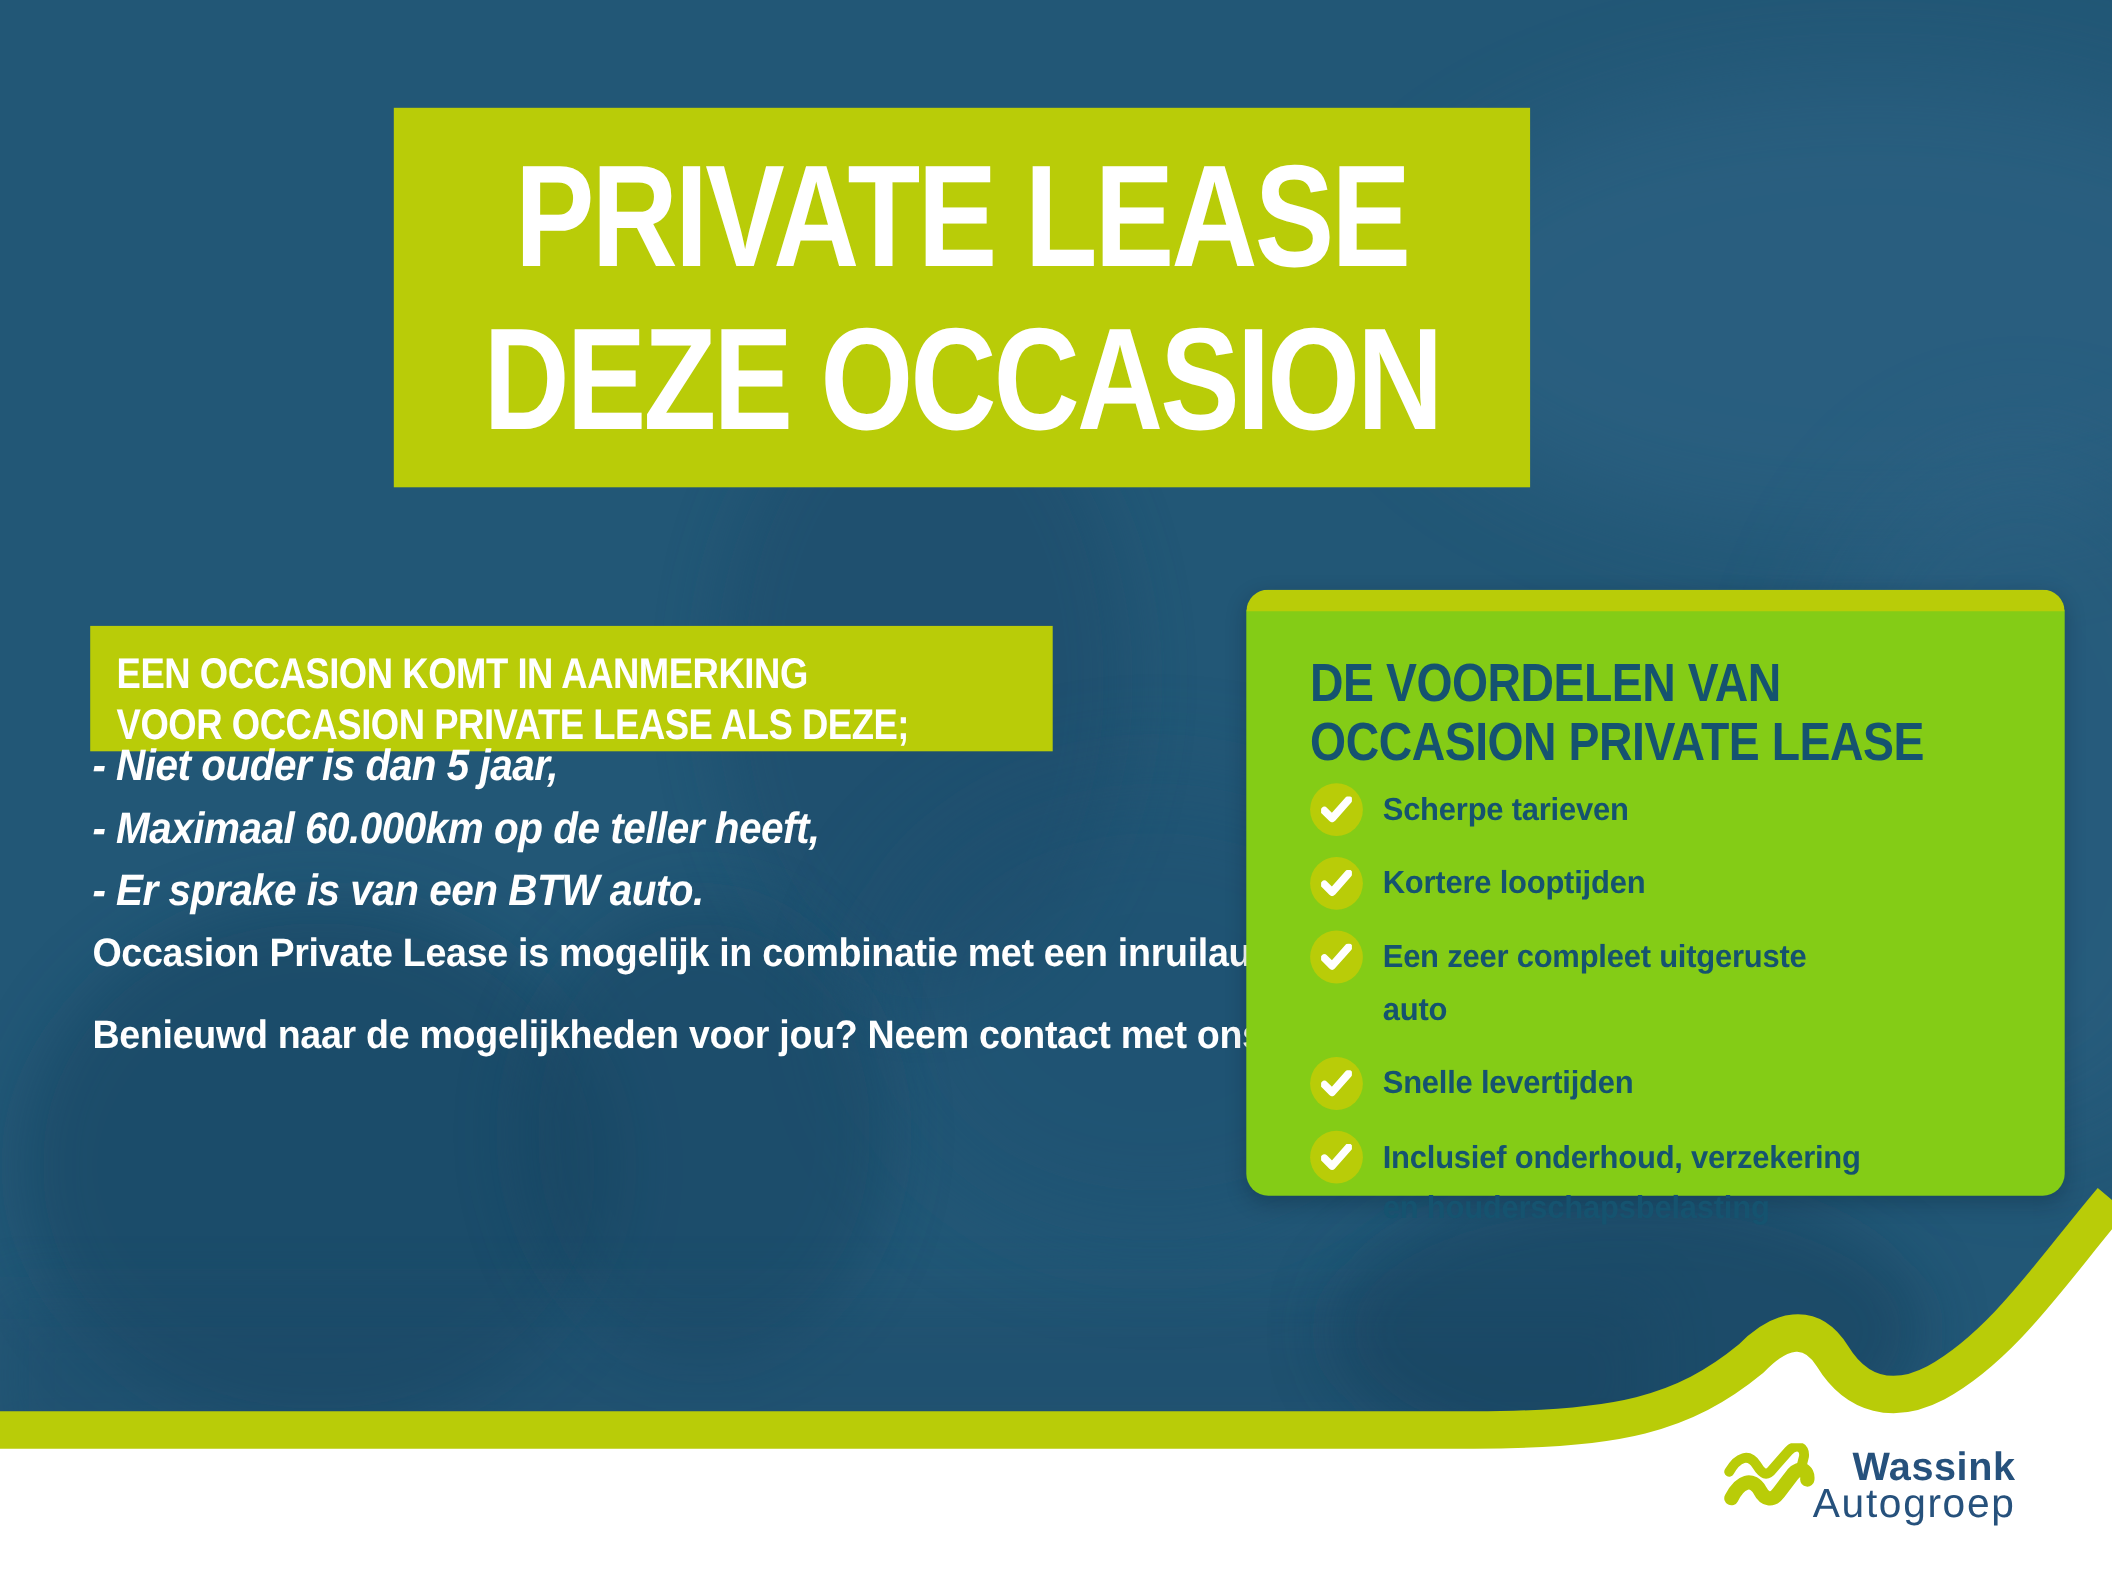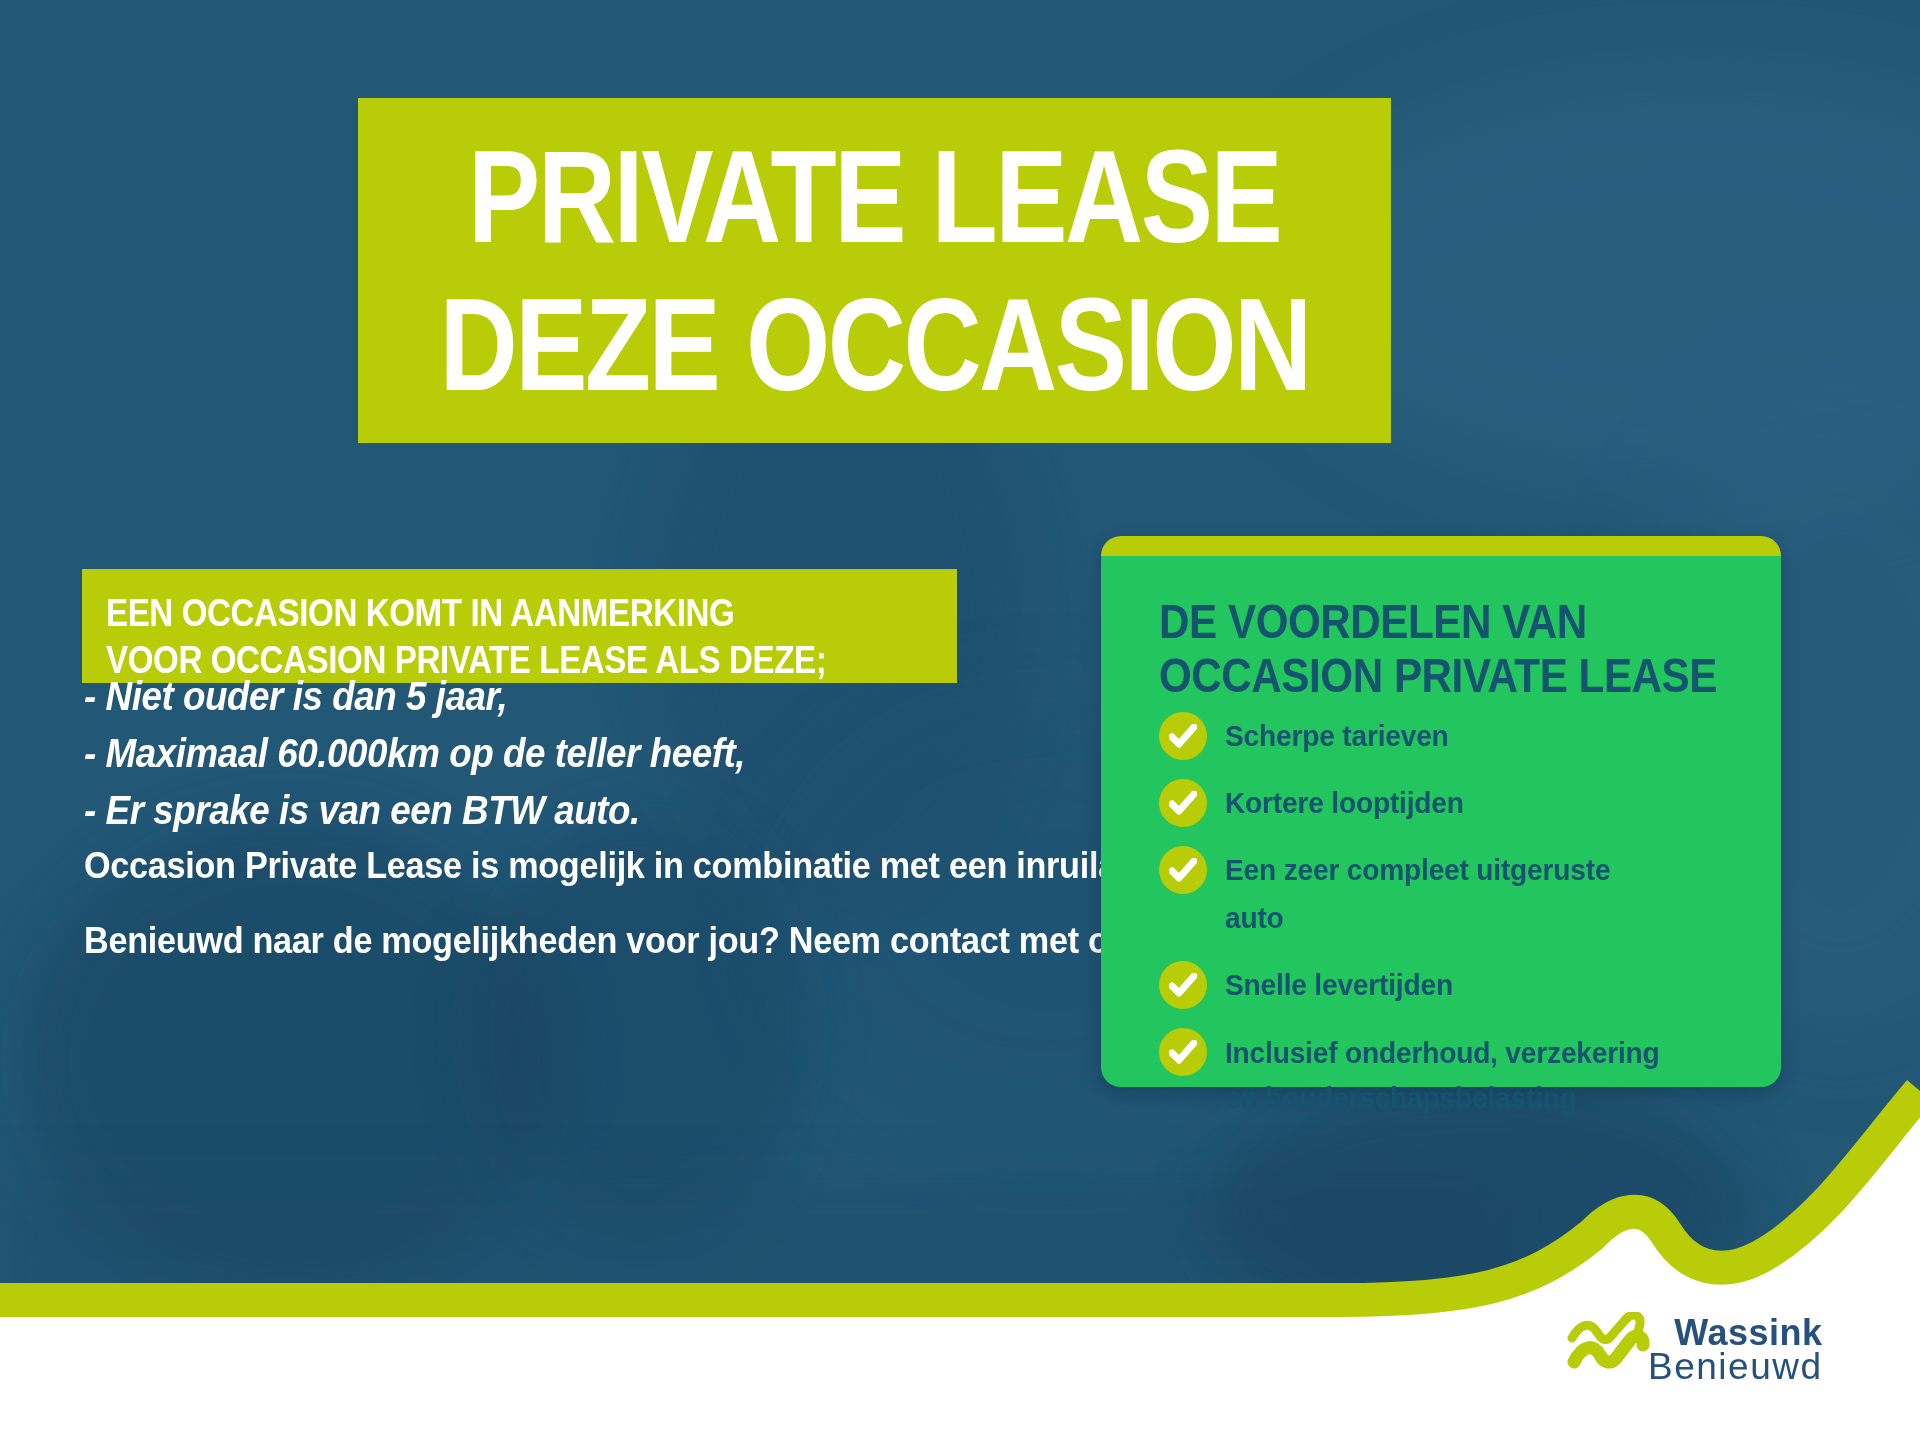--- a/index.html
+++ b/index.html
@@ -43,8 +43,8 @@
   }
   
   .card{
-    position:absolute;left:1101px;top:536px;width:680px;height:551px;
-    background:#22c55e;border-top:20px solid #b9cc08;border-radius:20px;
+    position:absolute;left:1133px;top:536px;width:744px;height:551px;
+    background:#84cc16;border-top:20px solid #b9cc08;border-radius:20px;
     box-sizing:border-box;box-shadow:0 6px 18px rgba(0,20,35,.25);
   }
   .card-inner{padding:38px 36px 0 58px;}

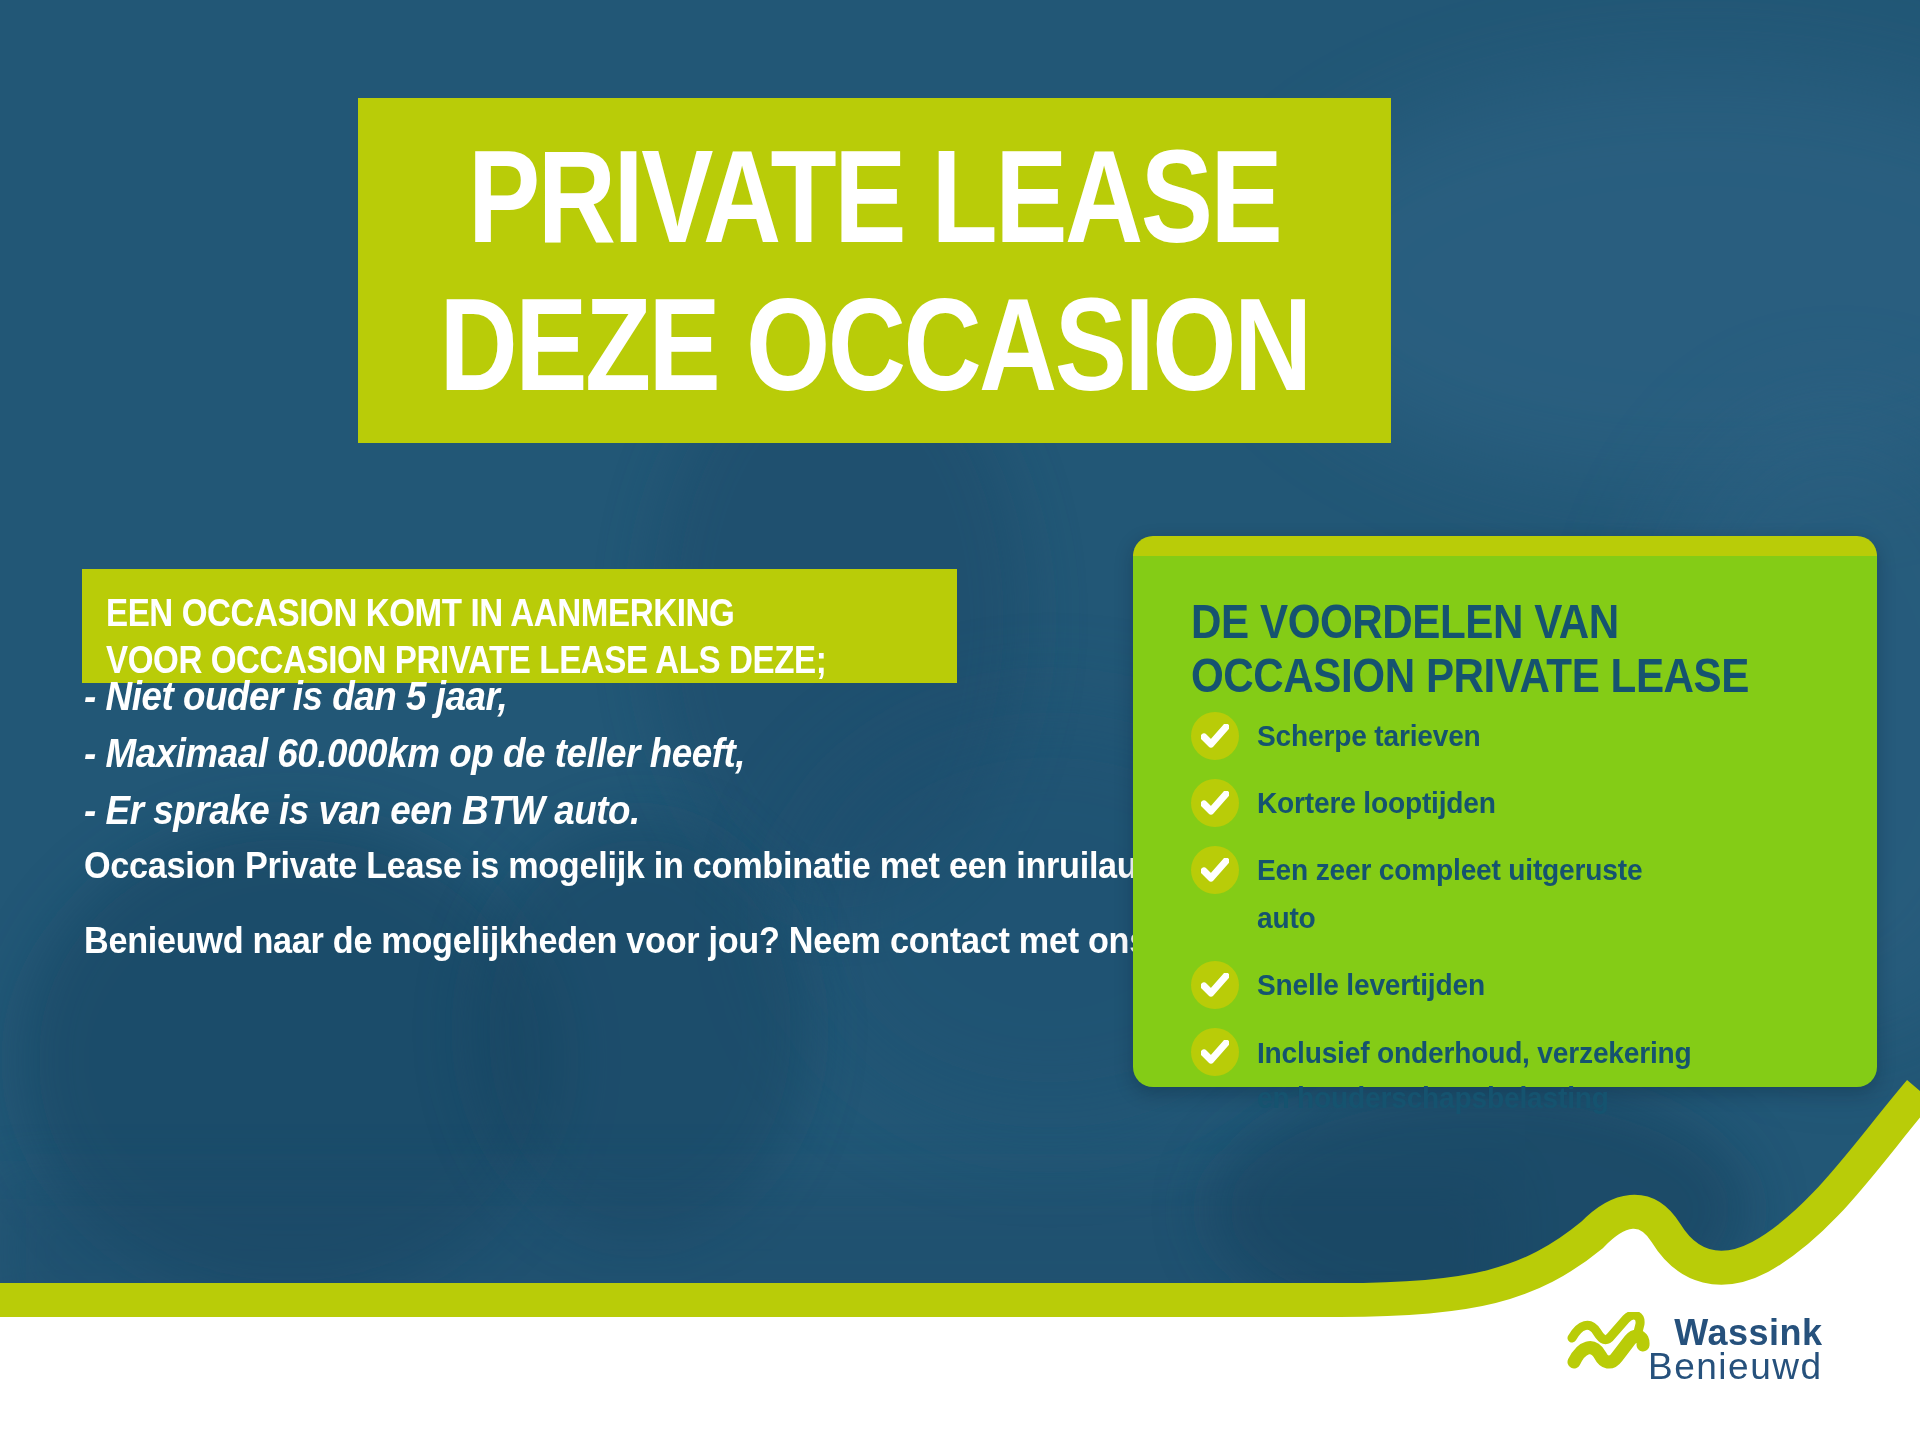--- a/index.html
+++ b/index.html
@@ -191,7 +191,7 @@
     </svg>
     <div class="logo-text">
       <span class="logo-name">Wassink</span>
-      <span class="logo-sub">Benieuwd</span>
+      <span class="logo-sub">Autogroep</span>
     </div>
   </div>
 

